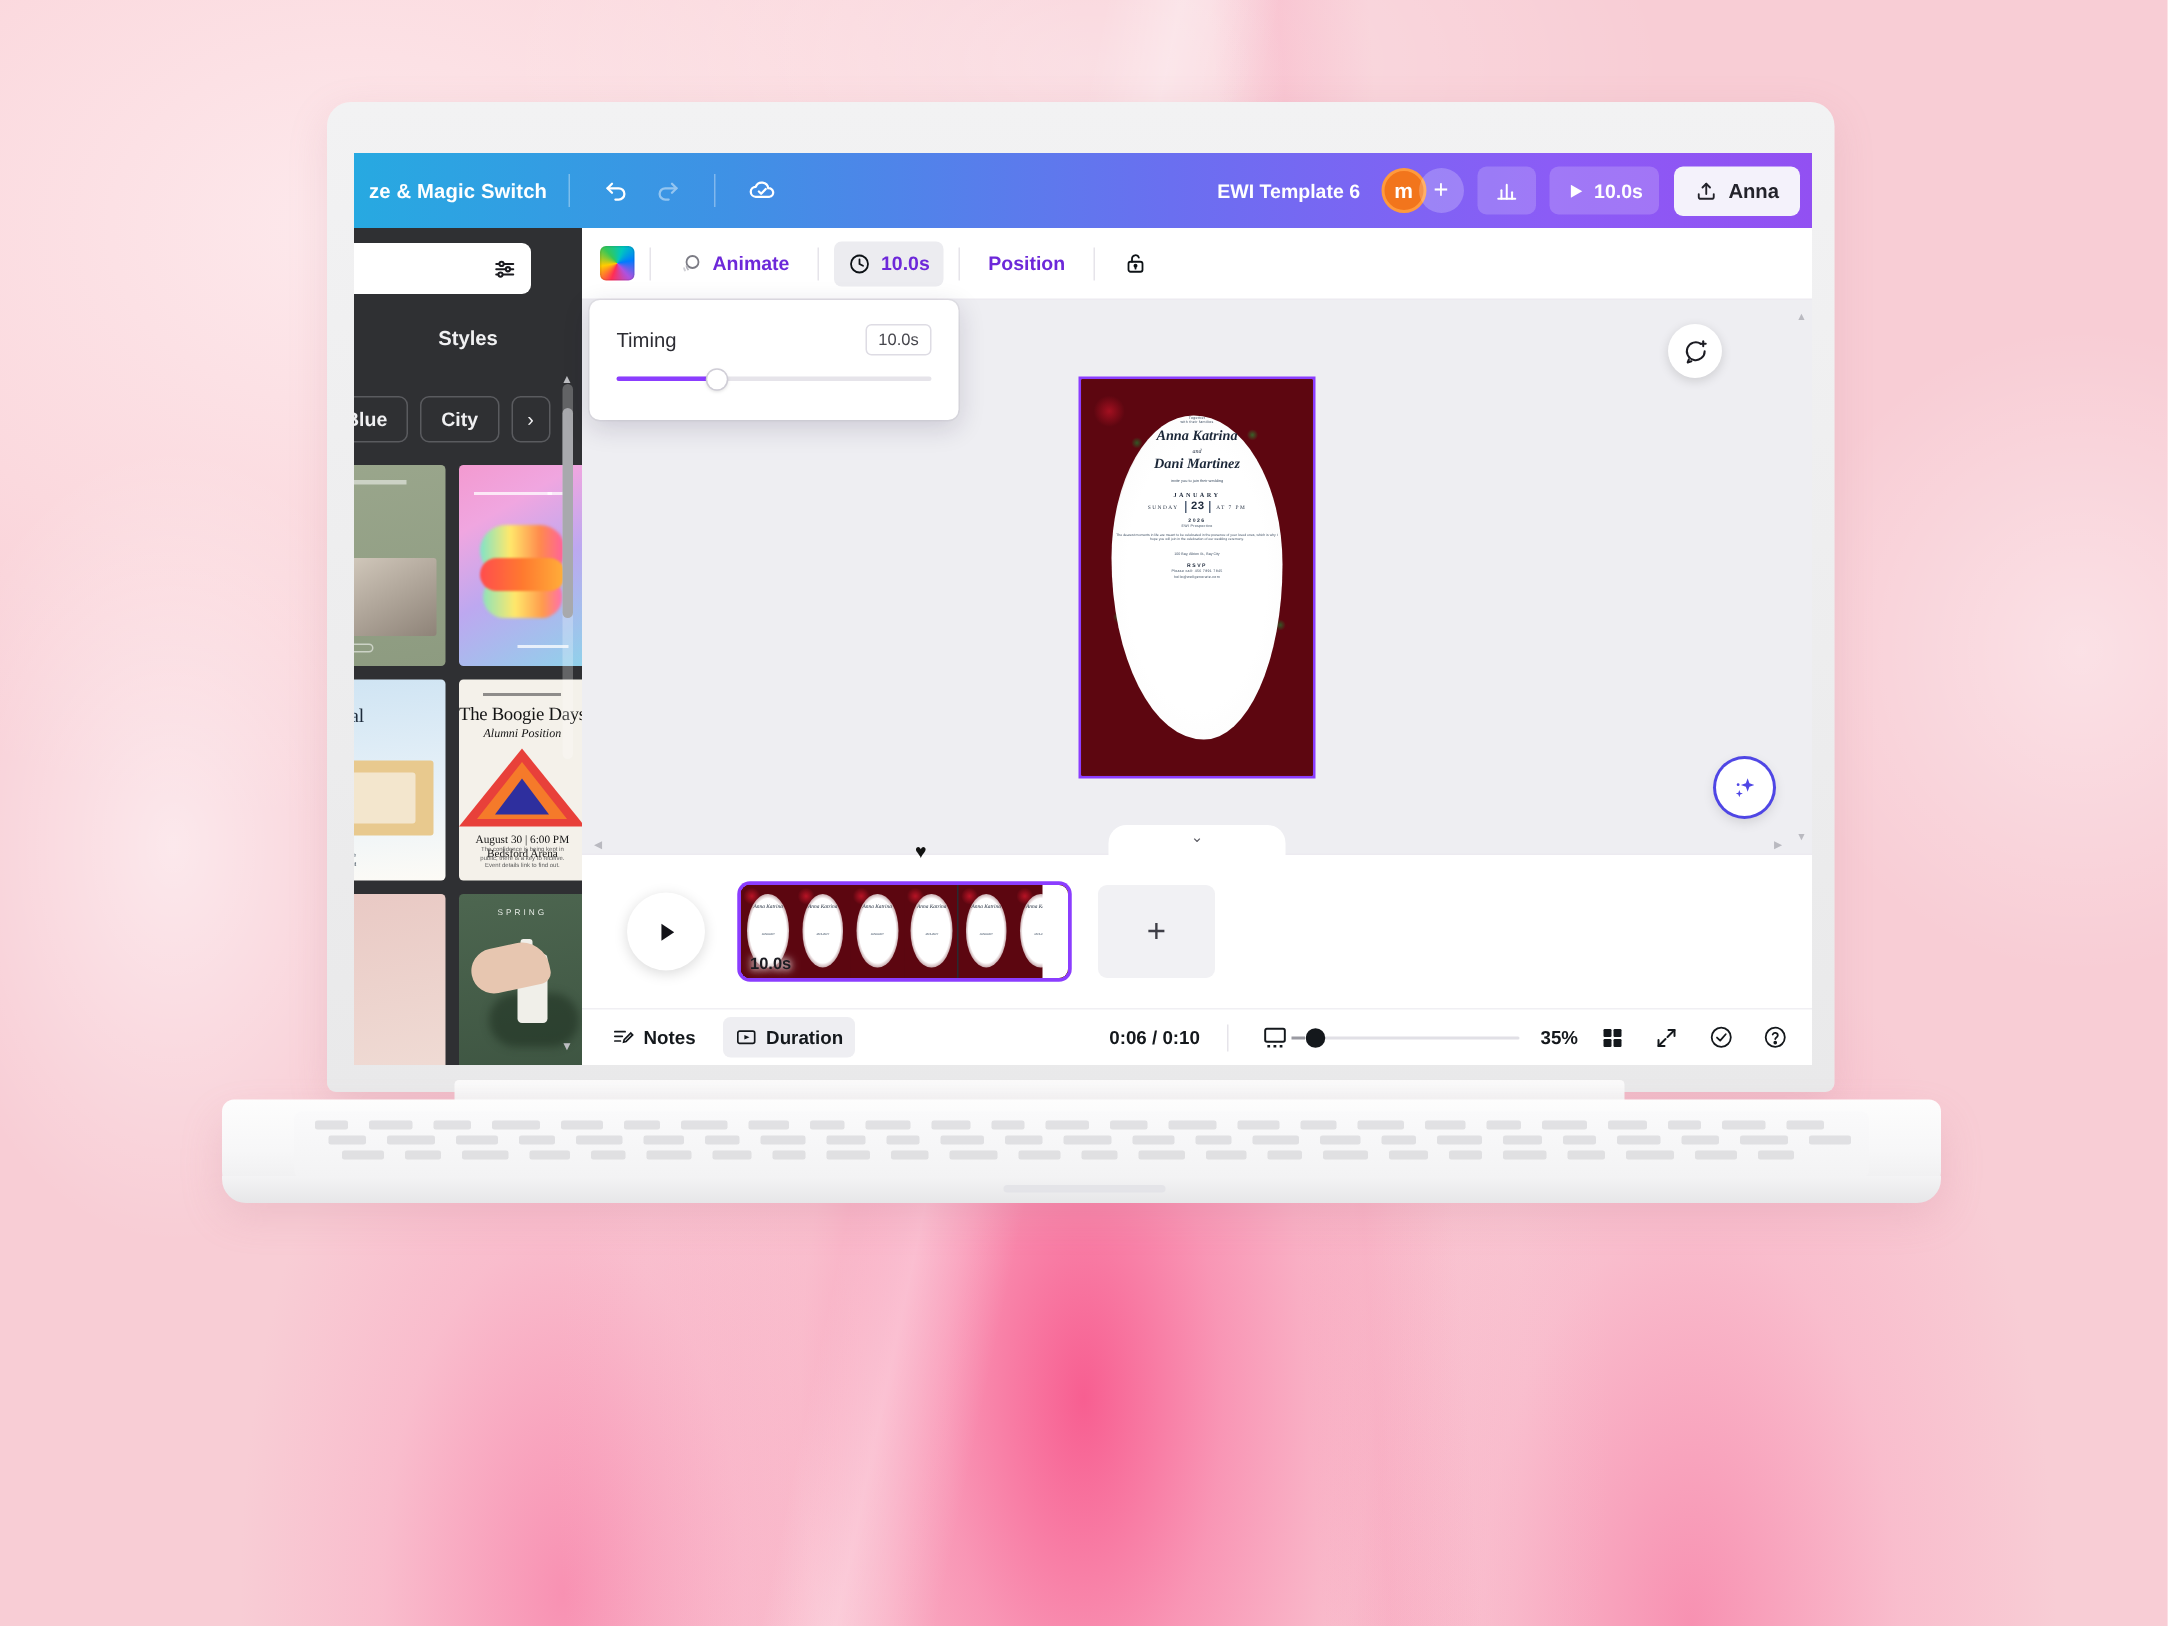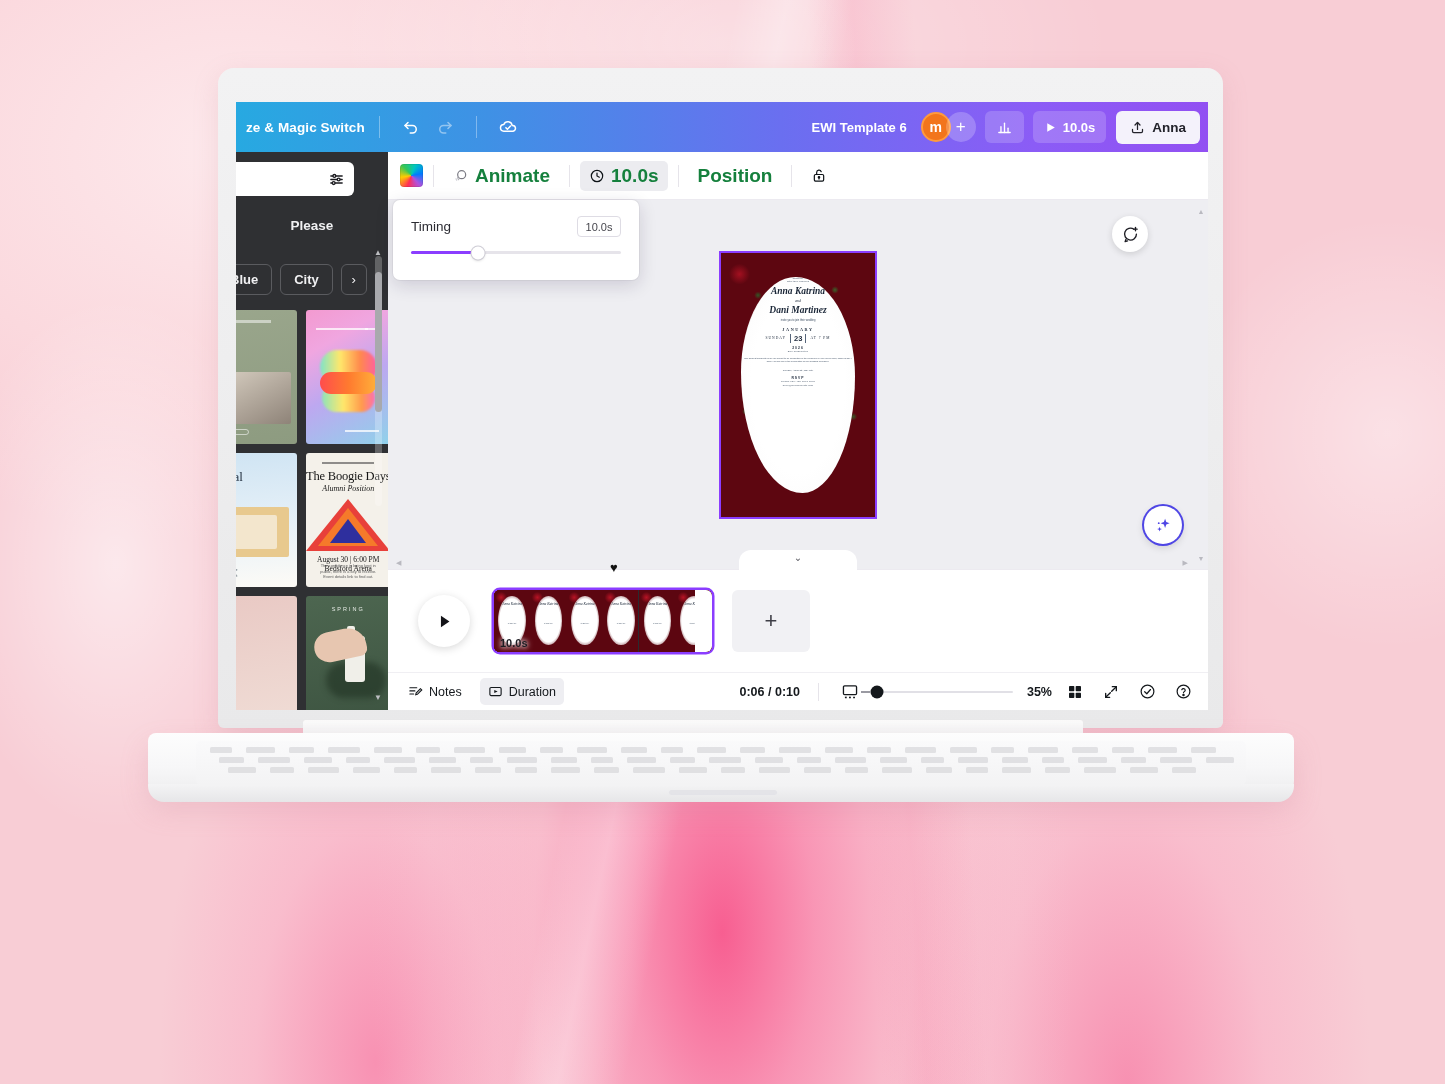--- a/index.html
+++ b/index.html
@@ -248,7 +248,7 @@
   .tb2-div { width:1px; height:22px; background:#e6e4ea; margin:0 10px; }
   .tool-item {
     display: flex; align-items: center; gap: 6px; height: 30px; padding: 0 9px;
-    border-radius: 5px; font-size: 19px; color: #15803d; font-weight: 700;
+    border-radius: 5px; font-size: 13px; color: #6d28d9; font-weight: 700;
   }
   .tool-item.active { background: #ececf0; }
 

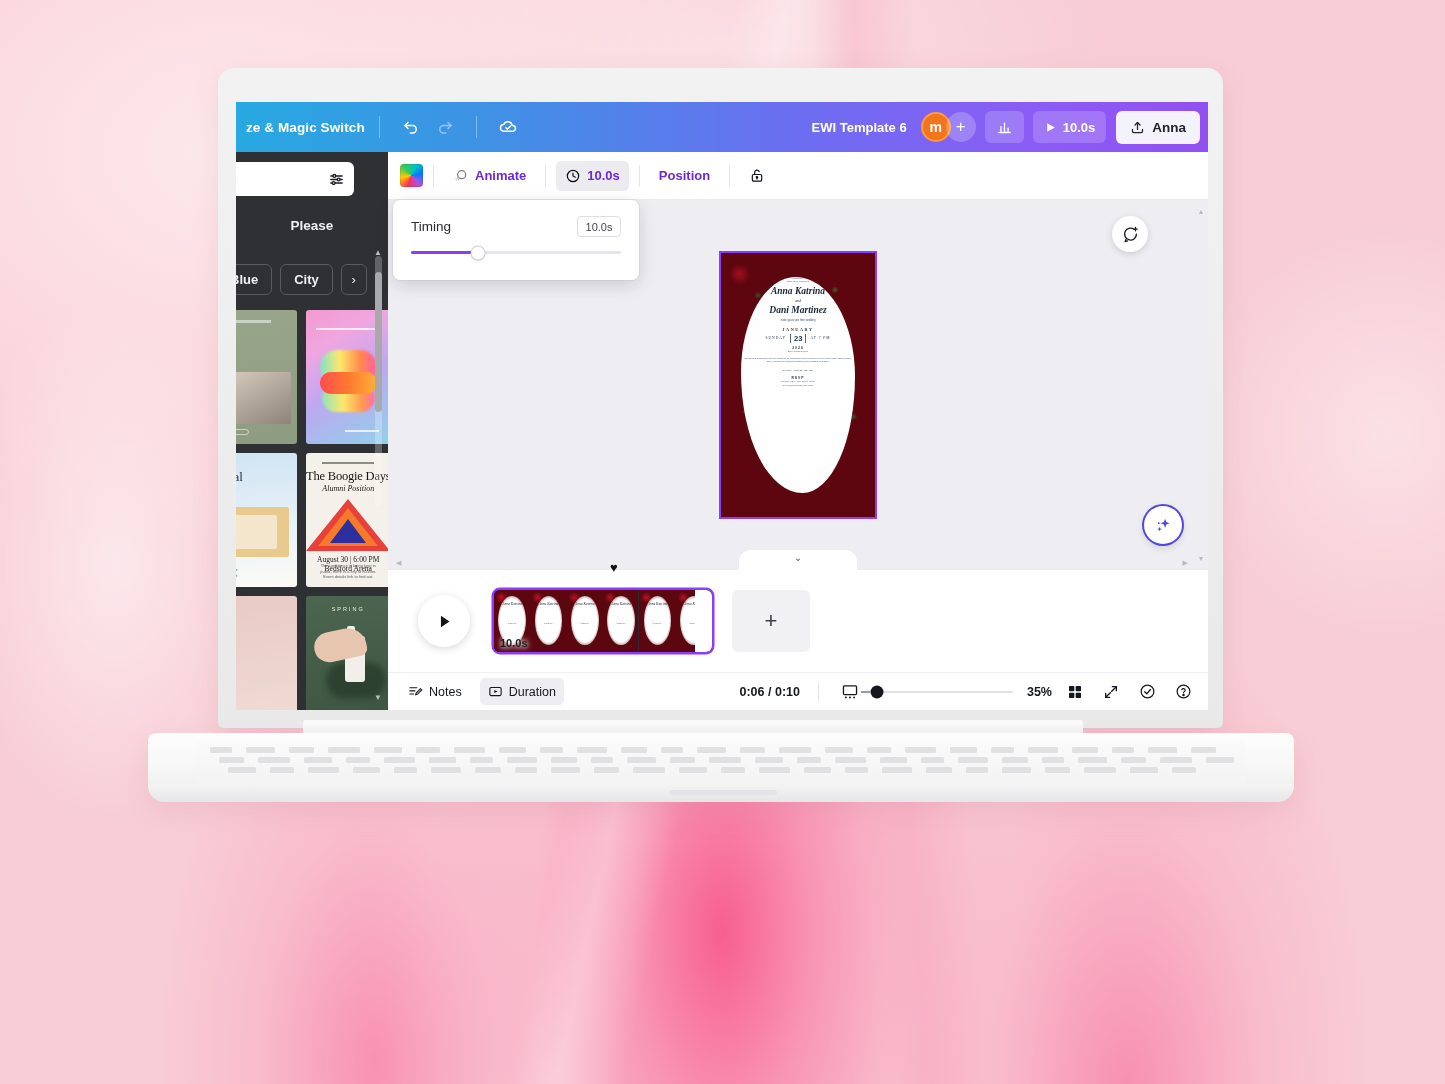--- a/index.html
+++ b/index.html
@@ -521,7 +521,7 @@
                 </svg>
             </span>
           </div>
-          <div class="styles-title">Please</div>
+          <div class="styles-title">Styles</div>
 
           <div class="chiprow">
             <div class="chip">Blue</div>

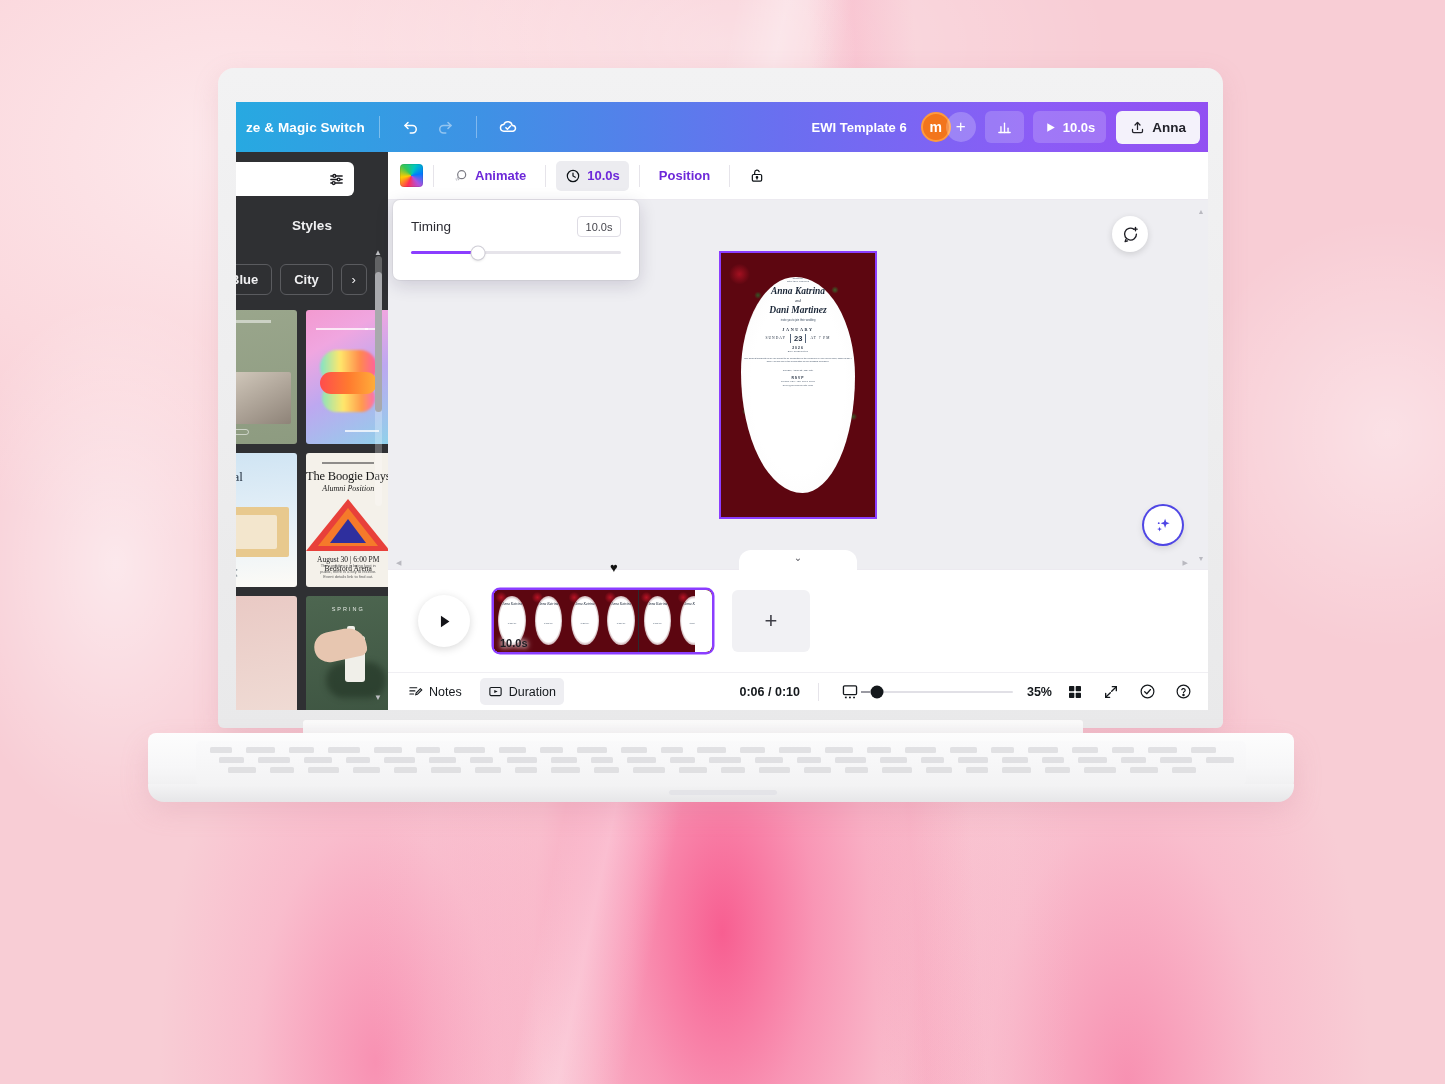--- a/index.html
+++ b/index.html
@@ -330,7 +330,7 @@
   .inv-month { font-size:4.2px; letter-spacing:1.6px; margin-top:5px; font-weight:700; font-family:"Liberation Serif",serif;}
   .inv-daterow { display:flex; align-items:center; justify-content:center; gap:4px; margin-top:2px; }
   .inv-daterow .sd { font-size:3.6px; letter-spacing:1px; font-family:"Liberation Serif",serif;}
-  .inv-daterow .num { font-size:7.5px; font-weight:700; font-family:Liberation Sans, sans-serif; padding:0 3px;
+  .inv-daterow .num { font-size:7.5px; font-weight:700; font-family:Liberation Mono, monospace; padding:0 3px;
     border-left:0.5px solid #56657a; border-right:0.5px solid #56657a;text-align:center;}
   .inv-yr { font-size:3.4px; letter-spacing:1px; margin-top:3px; font-weight:700;}
   .inv-body { font-size:2.3px; line-height:1.6; margin-top:3px; color:#3e4f63;}

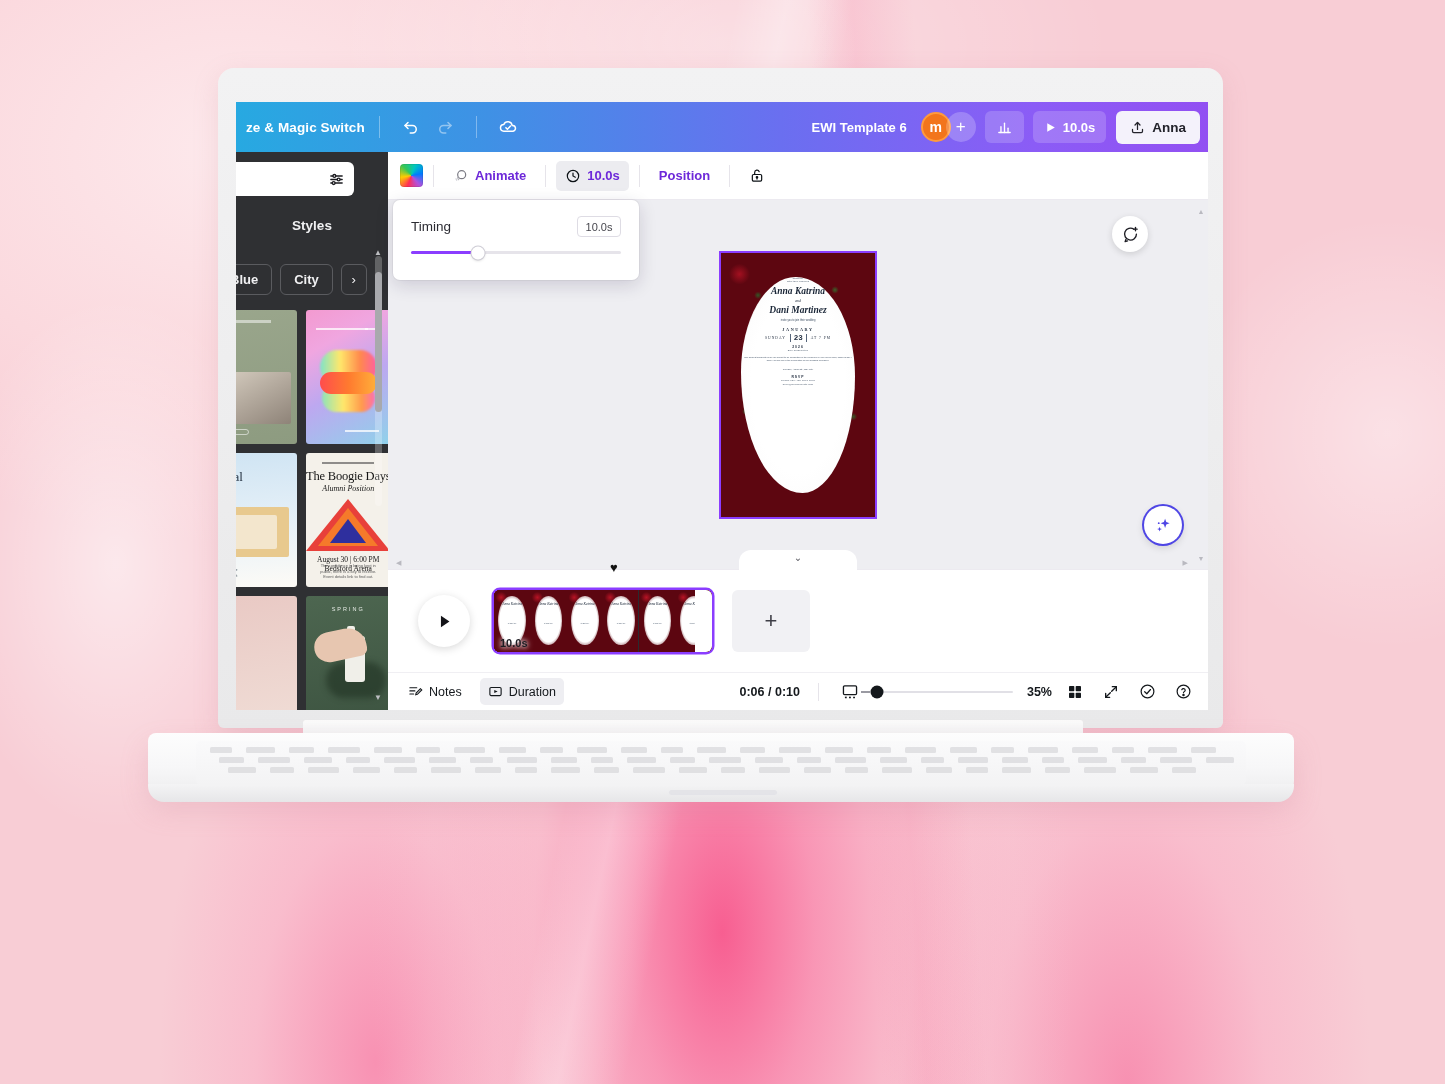--- a/index.html
+++ b/index.html
@@ -420,7 +420,7 @@
   }
   .sb-item {
     display:flex; align-items:center; gap:6px; height:27px; padding:0 8px; border-radius:5px;
-    font-size:12.5px; font-weight:400; color:#14181c;
+    font-size:12.5px; font-weight:700; color:#14181c;
   }
   .sb-item.active { background:#eeeef2; }
   .sb-time { margin-left:auto; font-size:12.5px; font-weight:700; color:#14181c; }

